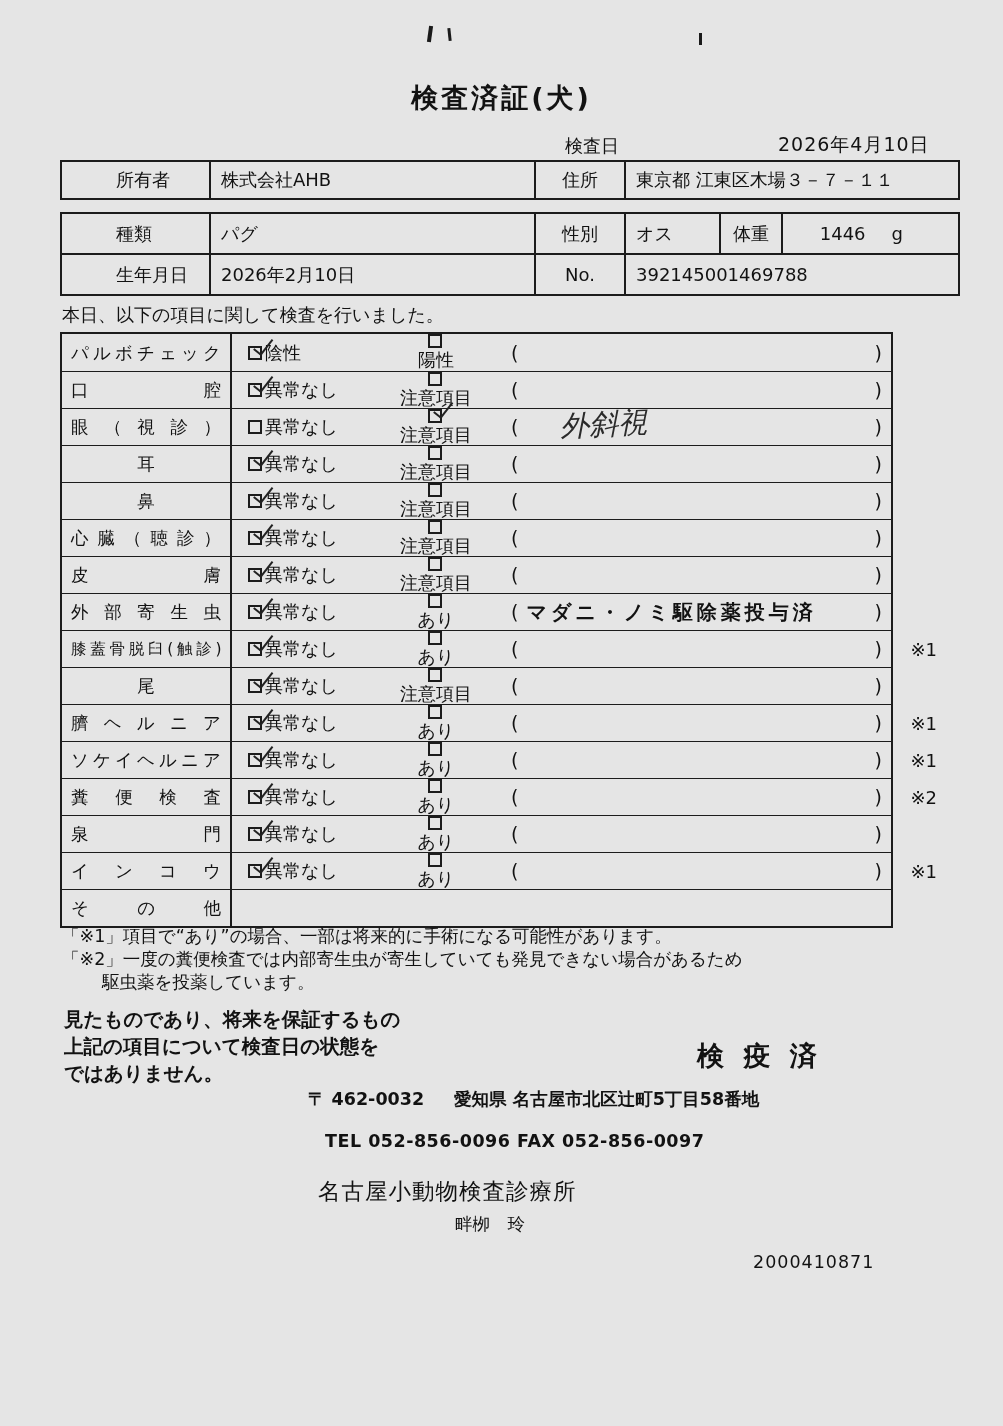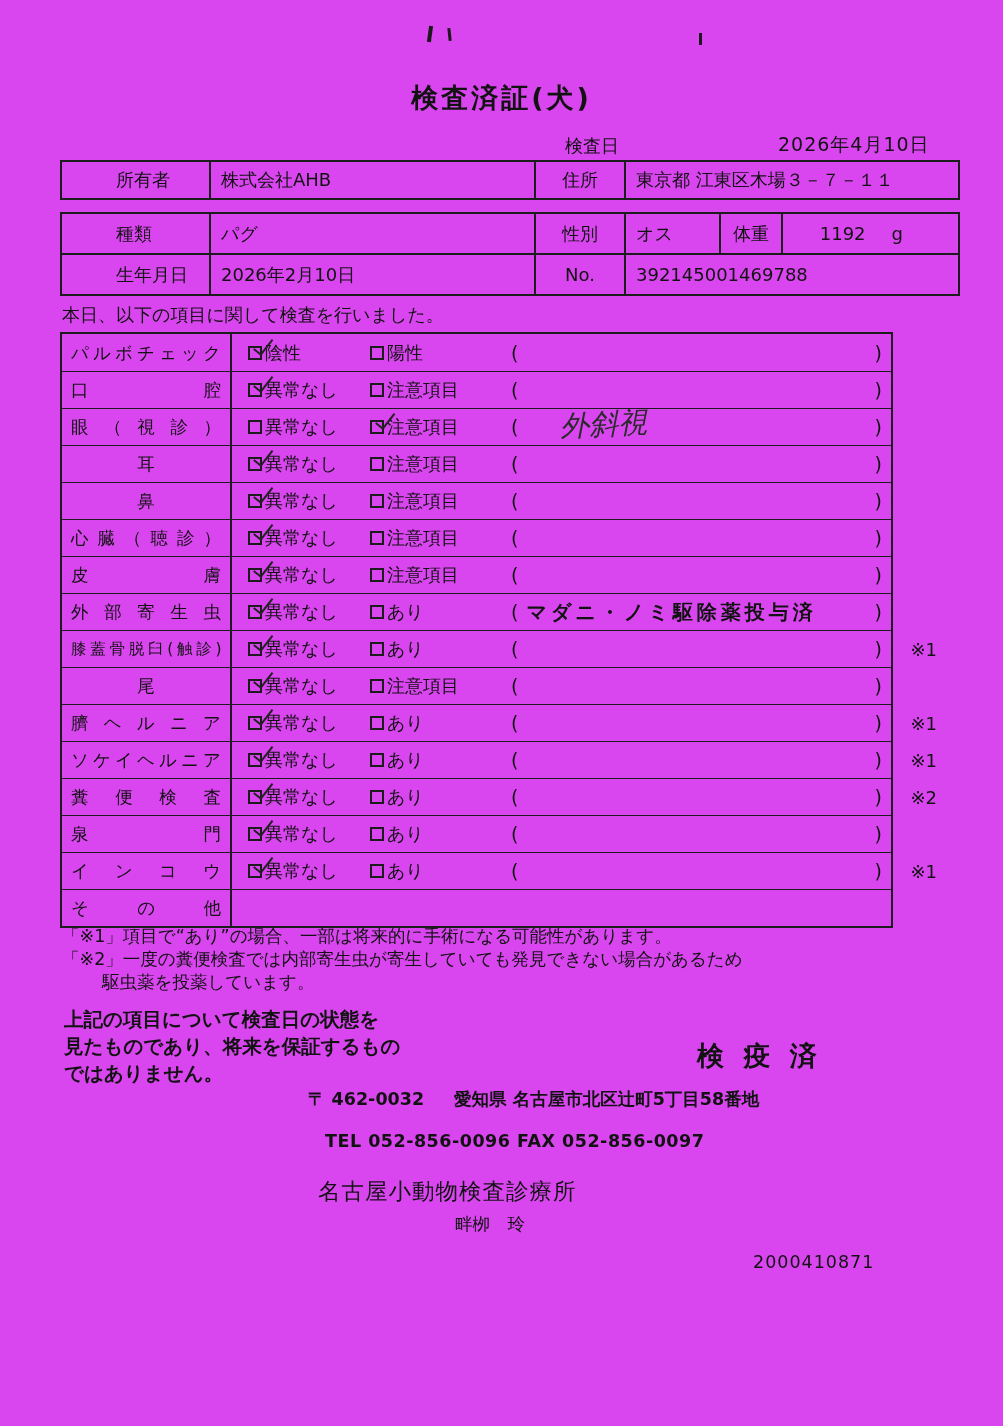--- a/index.html
+++ b/index.html
@@ -5,7 +5,7 @@
   * { margin:0; padding:0; box-sizing:border-box; }
   html,body { background:#ffffff; }
   .page {
-    position:relative; width:1003px; height:1426px; background:#d946ef;
+    position:relative; width:1003px; height:1426px; background:#e5e5e5;
     font-family:"DejaVu Sans","Liberation Sans",sans-serif; color:#121212;
     overflow:hidden; margin:0 auto;
   }

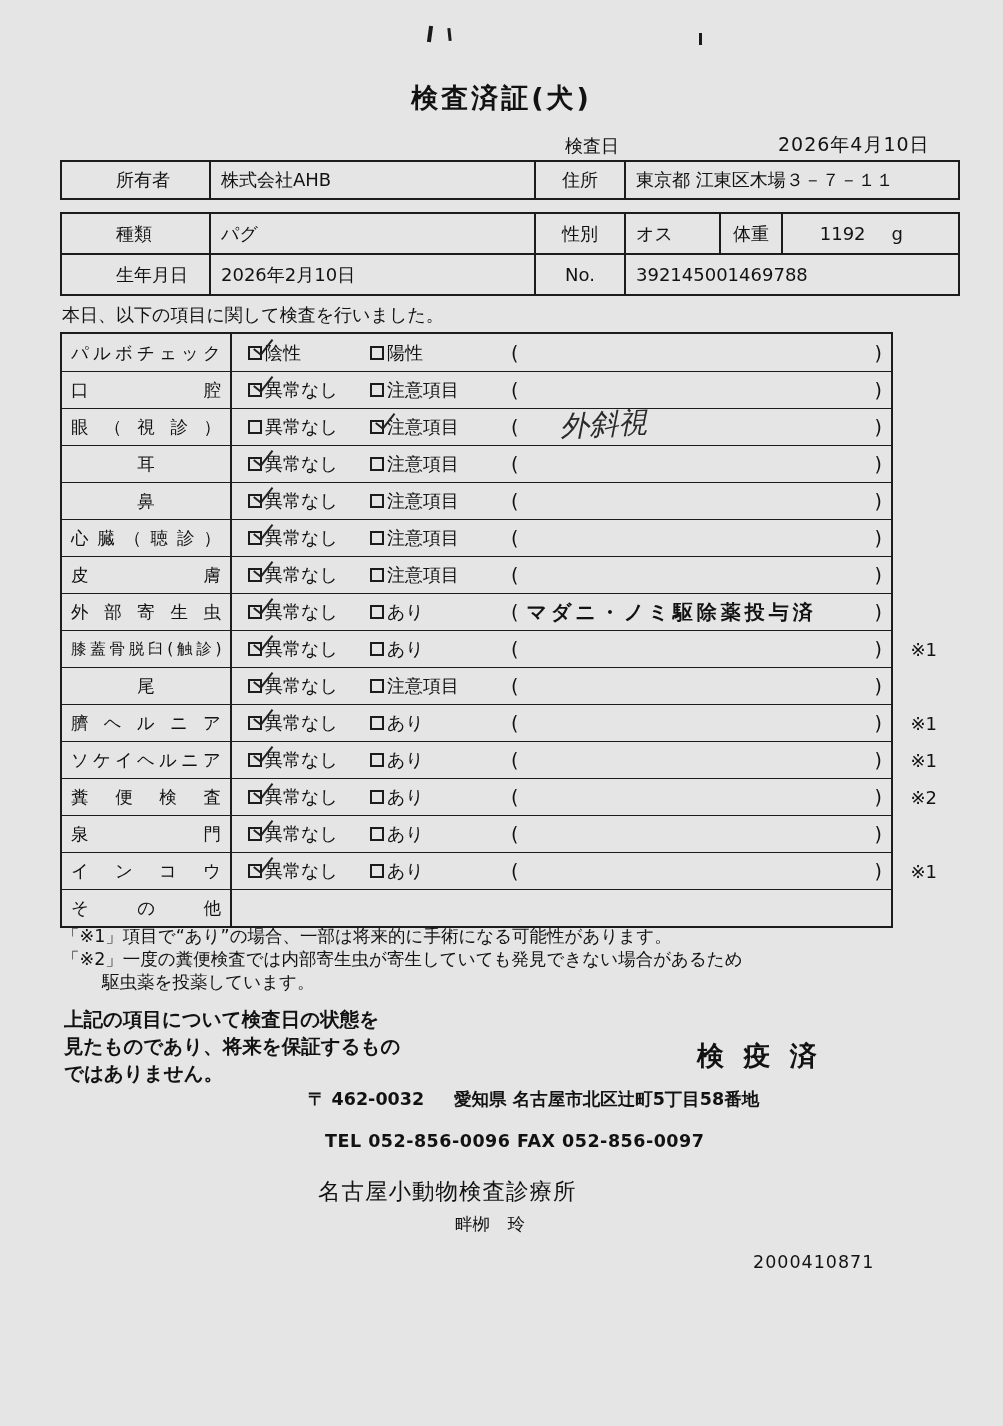--- a/index.html
+++ b/index.html
@@ -105,7 +105,7 @@
       <div class="cell br w-sex">オス</div>
       <div class="cell br w-wlabel">体重</div>
       <div class="cell w-rest weight-cell">
-        <span>1192</span>
+        <span>1446</span>
         <span>g</span>
       </div>
     </div>

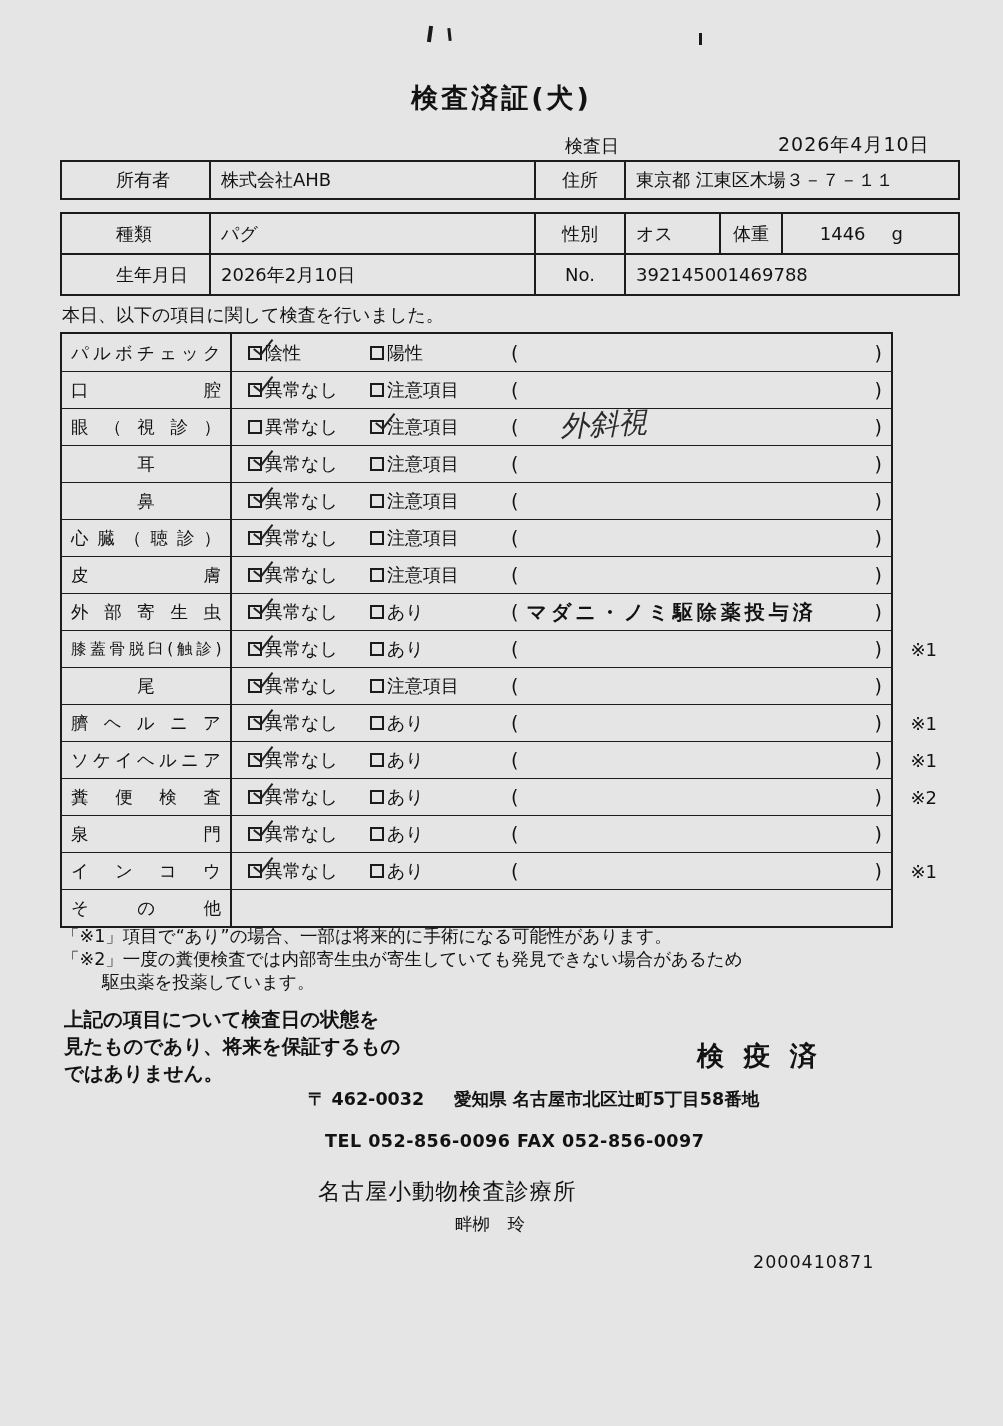--- a/index.html
+++ b/index.html
@@ -46,7 +46,7 @@
   .jl.single { text-align-last:center; }
   .jl.tight { font-size:15.5px; letter-spacing:-0.5px; }
   .c-opt { width:132px; display:flex; align-items:center; font-size:18px; padding-left:16px; }
-  .c-opt.c2 { width:138px; padding-left:6px; }
+  .c-opt.c2 { width:138px; padding-left:6px;flex-direction:column; }
   .cb { width:14px; height:14px; border:2px solid #1c1c1c; margin-right:3px; position:relative; flex:none; }
   .cb.checked::after {
     content:""; position:absolute; left:1px; bottom:2px; width:8px; height:18px;

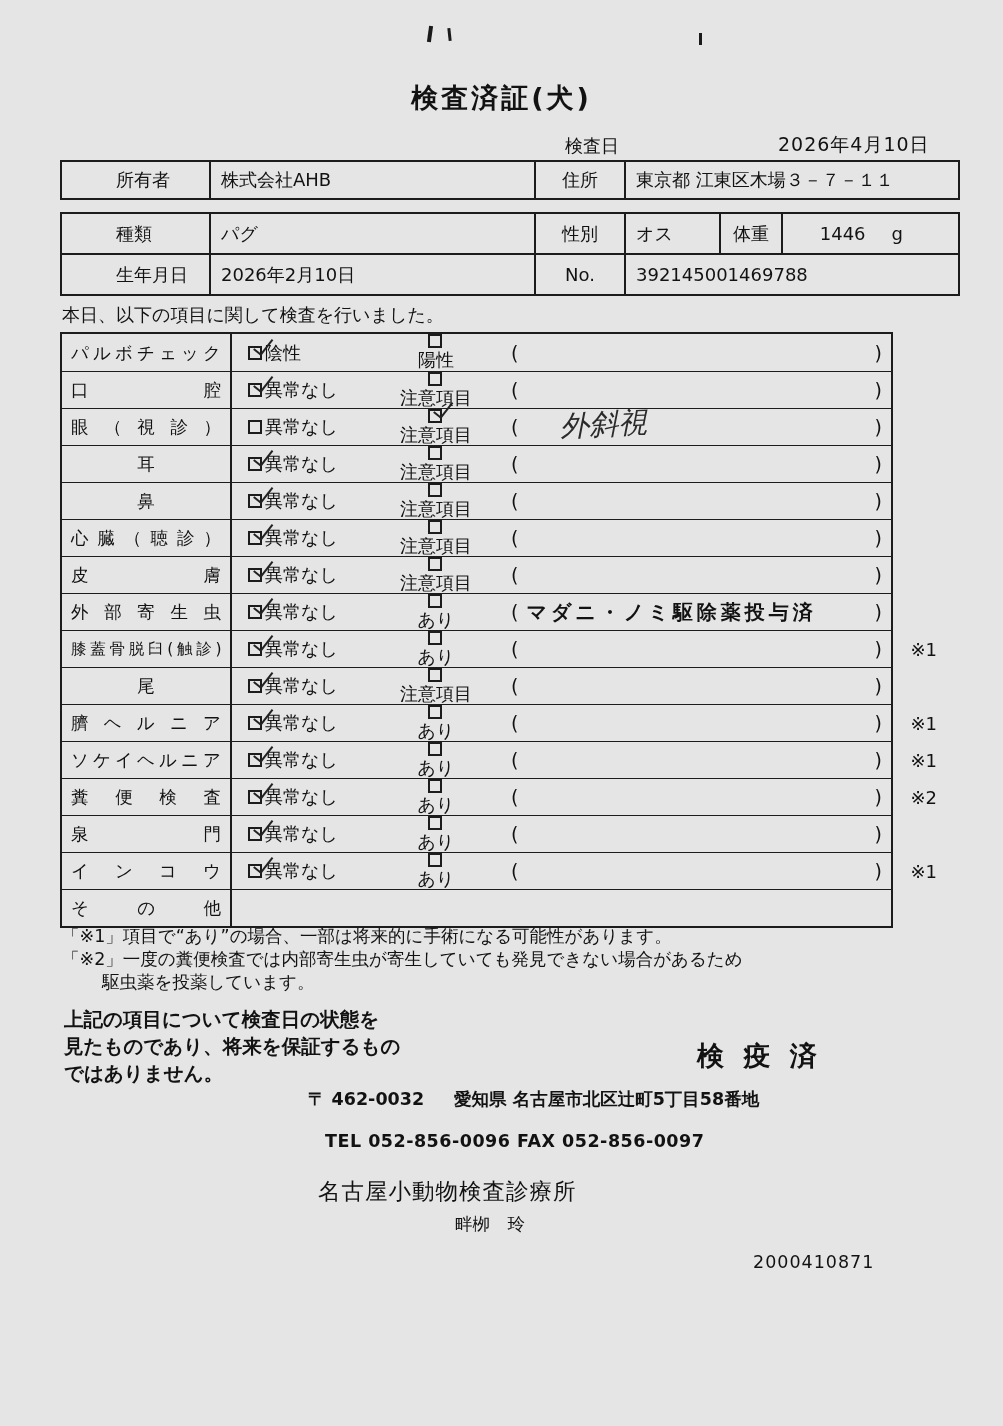--- a/index.html
+++ b/index.html
@@ -437,8 +437,8 @@
   </div>
 
   <div class="disclaimer">
+    <div>見たものであり、将来を保証するもの</div>
     <div>上記の項目について検査日の状態を</div>
-    <div>見たものであり、将来を保証するもの</div>
     <div>ではありません。</div>
   </div>
 

